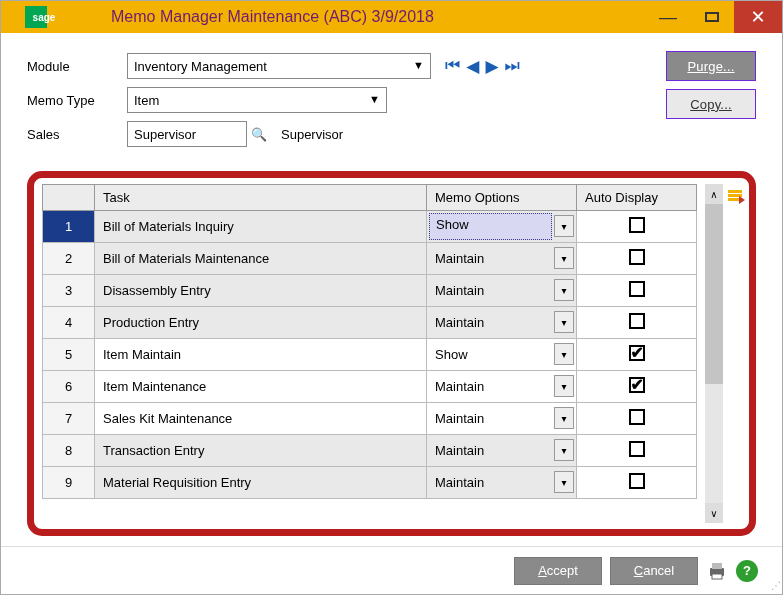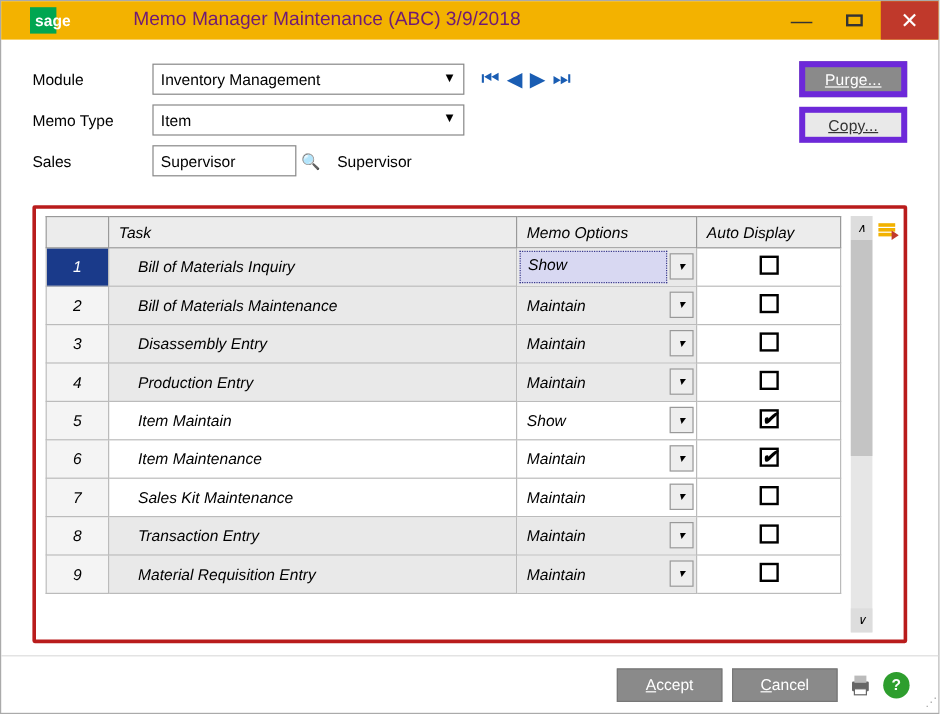--- a/index.html
+++ b/index.html
@@ -6,7 +6,7 @@
 body { margin: 0; background: #f0f0f0; }
 .window { width: 783px; height: 595px; background: #fff; display: flex; flex-direction: column; border: 1px solid #aaa; }
 .titlebar { background: #f3b200; height: 32px; display: flex; align-items: center; padding: 0; }
-.titlebar .appicon { width: 22px; height: 22px; background:#00a651; color:#fff; font-size:13px; display:flex;align-items:center;justify-content:center;margin:0 24px;font-weight:bold;padding-left:16px; }
+.titlebar .appicon { width: 22px; height: 22px; background:#00a651; color:#fff; font-size:10px; display:flex;align-items:center;justify-content:center;margin:0 24px;font-weight:bold;padding-left:16px; }
 .titlebar .title { flex: 1; color: #701a75; font-size: 16px; padding-left: 40px; }
 .tbtn { width: 44px; height: 32px; display:flex; align-items:center; justify-content:center; color:#333; font-size:18px; }
 .tbtn.min::before{content:"—";}

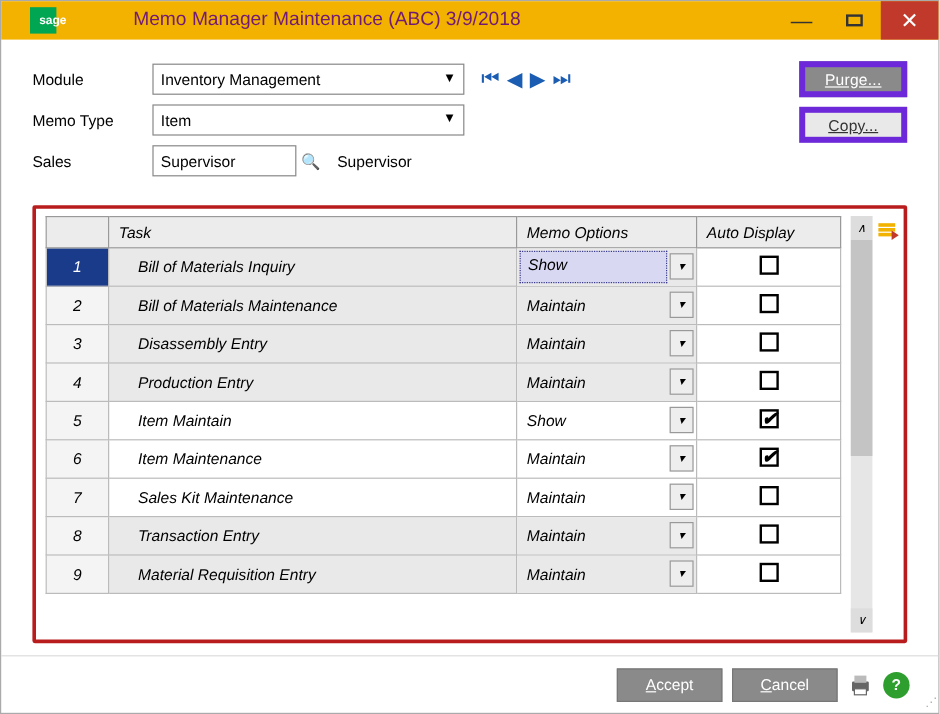--- a/index.html
+++ b/index.html
@@ -20,7 +20,7 @@
 .form-row { display:flex; align-items:center; margin-bottom:4px; height:30px;}
 .form-row .lbl { width:100px; color:#000; }
 .combo { border:1px solid #888; background:#fff; height:26px; display:flex; align-items:center; padding:0 6px; position:relative;}
-.combo.module { width:260px;text-align:right; }
+.combo.module { width:304px;text-align:right; }
 .combo.type { width:260px; }
 .combo .arrow { position:absolute; right:6px; top:5px; font-size:11px;}
 .roleinput { border:1px solid #888; height:26px; width:120px; padding:0 6px; display:flex; align-items:center;}

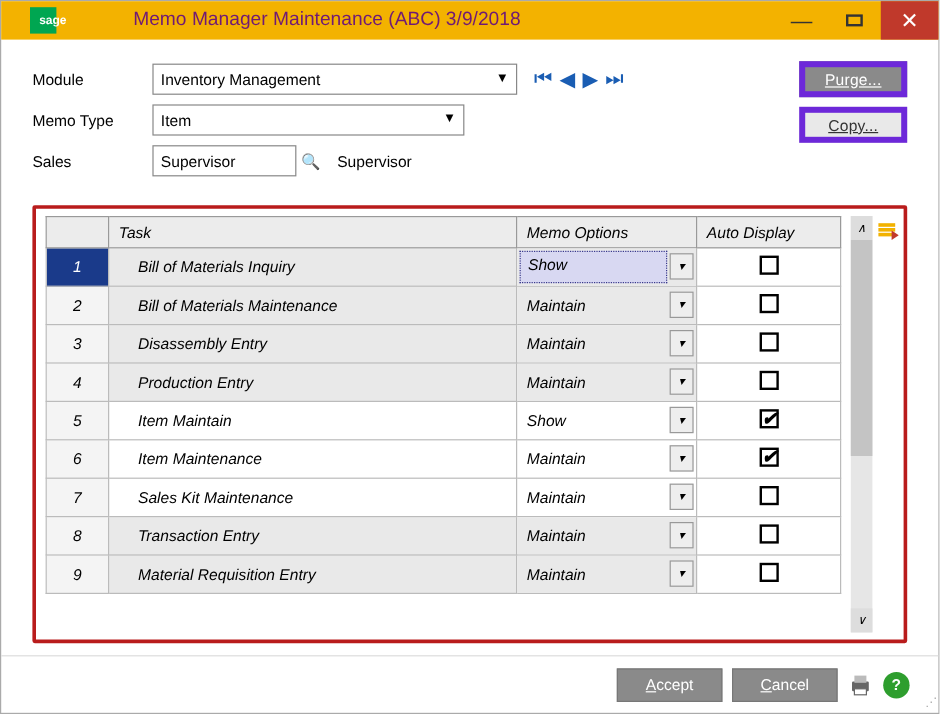--- a/index.html
+++ b/index.html
@@ -29,7 +29,7 @@
 .navbtns { display:flex; gap:6px; margin-left:14px; align-items:center; }
 .navbtns span { color:#1a5db3; font-size:17px; }
 .right-buttons { margin-left:auto; display:flex; flex-direction:column; gap:8px; }
-.btn-grey { background:#8a8a8a; color:#fff; border:5px solid #6d28d9; width:90px; height:30px; display:flex; align-items:center; justify-content:center; letter-spacing:.2px;}
+.btn-grey { background:#8a8a8a; color:#fff; border:1px solid #6d28d9; width:90px; height:30px; display:flex; align-items:center; justify-content:center; letter-spacing:.2px;}
 .btn-grey.light { background:#e9e9e9; color:#333; }
 .grid-wrap { border:3px solid #b91c1c; margin-top:18px; flex:1; position:relative; padding:6px 8px 6px 8px; border-radius:2px; overflow:hidden;font-style:italic;}
 table.grid { width:calc(100% - 44px); border-collapse:collapse; }

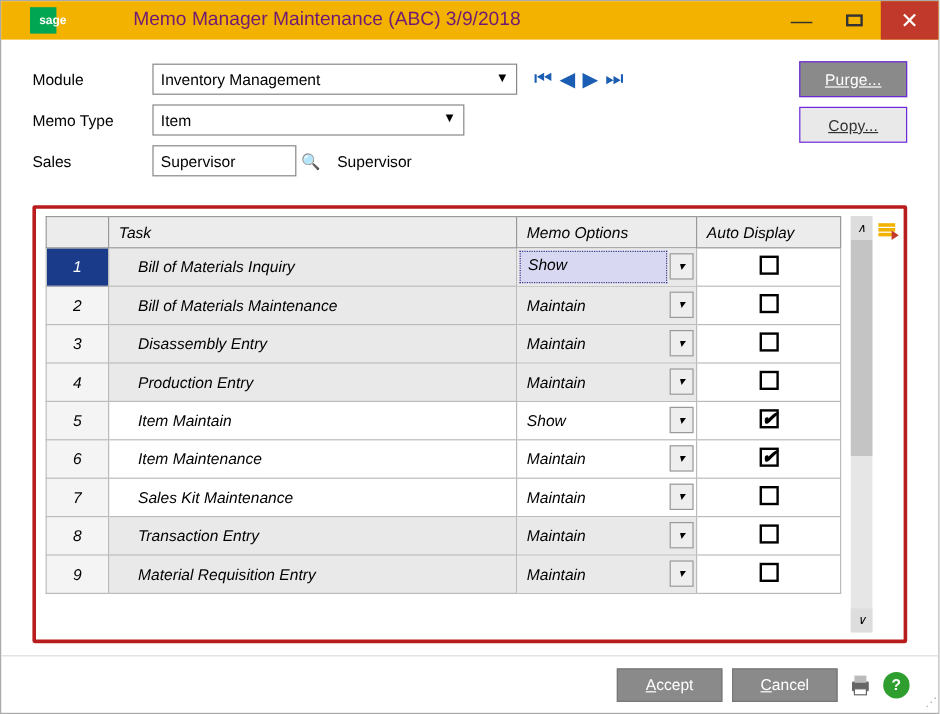--- a/index.html
+++ b/index.html
@@ -31,7 +31,7 @@
 .right-buttons { margin-left:auto; display:flex; flex-direction:column; gap:8px; }
 .btn-grey { background:#8a8a8a; color:#fff; border:1px solid #6d28d9; width:90px; height:30px; display:flex; align-items:center; justify-content:center; letter-spacing:.2px;}
 .btn-grey.light { background:#e9e9e9; color:#333; }
-.grid-wrap { border:3px solid #b91c1c; margin-top:18px; flex:1; position:relative; padding:6px 8px 6px 8px; border-radius:2px; overflow:hidden;font-style:italic;}
+.grid-wrap { border:7px solid #b91c1c; margin-top:18px; flex:1; position:relative; padding:6px 8px 6px 8px; border-radius:15px; overflow:hidden;}
 table.grid { width:calc(100% - 44px); border-collapse:collapse; }
 .grid th { background:#ececec; border:1px solid #999; text-align:left; padding:4px 8px; font-weight:normal; height:26px;}
 .grid td { border:1px solid #bbb; padding:0; height:32px; }

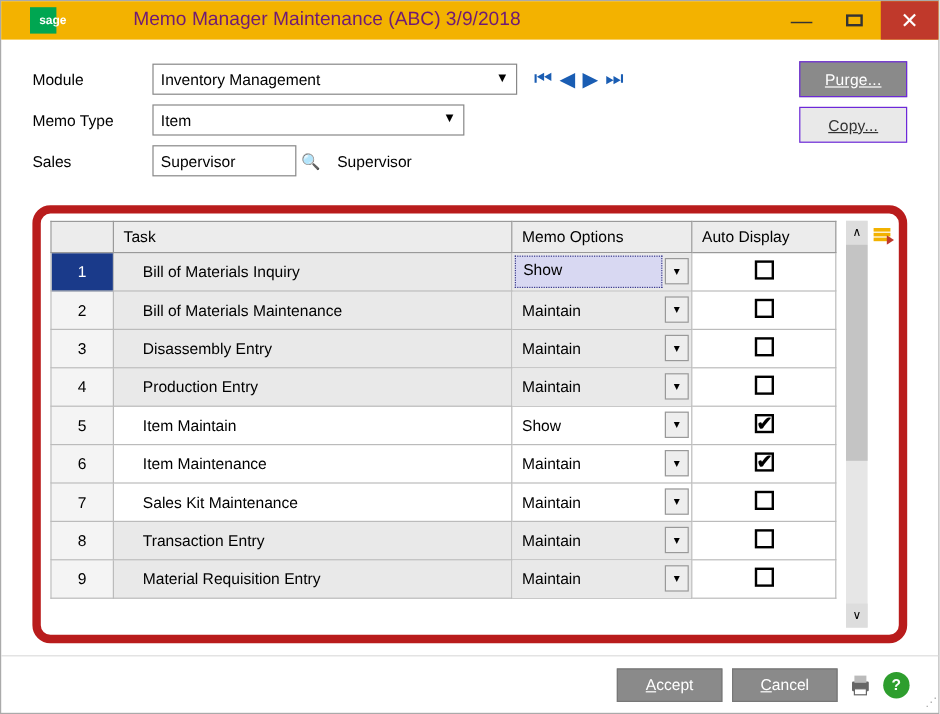--- a/index.html
+++ b/index.html
@@ -37,7 +37,7 @@
 .grid td { border:1px solid #bbb; padding:0; height:32px; }
 .grid td.rownum { width:52px; text-align:center; background:#f4f4f4;}
 .grid tr.sel td.rownum { background:#1a3a8a; color:#fff; }
-.grid td.task { padding:0 24px; }
+.grid td.task { padding:0 8px; }
 .grid tr.shade td.task, .grid tr.shade td.memo { background:#e9e9e9; }
 .grid td.memo { width:150px; position:relative; padding:0 8px;}
 .grid tr:first-child td.memo .memo-inner { border:1px dotted #3a3a8a; background:#d8d8f2; position:absolute; inset:2px 24px 2px 2px; padding:3px 6px;}

